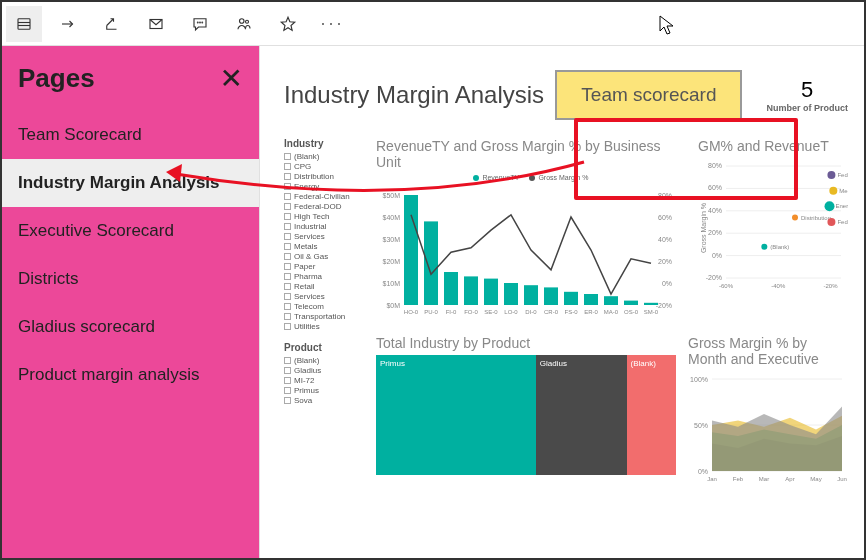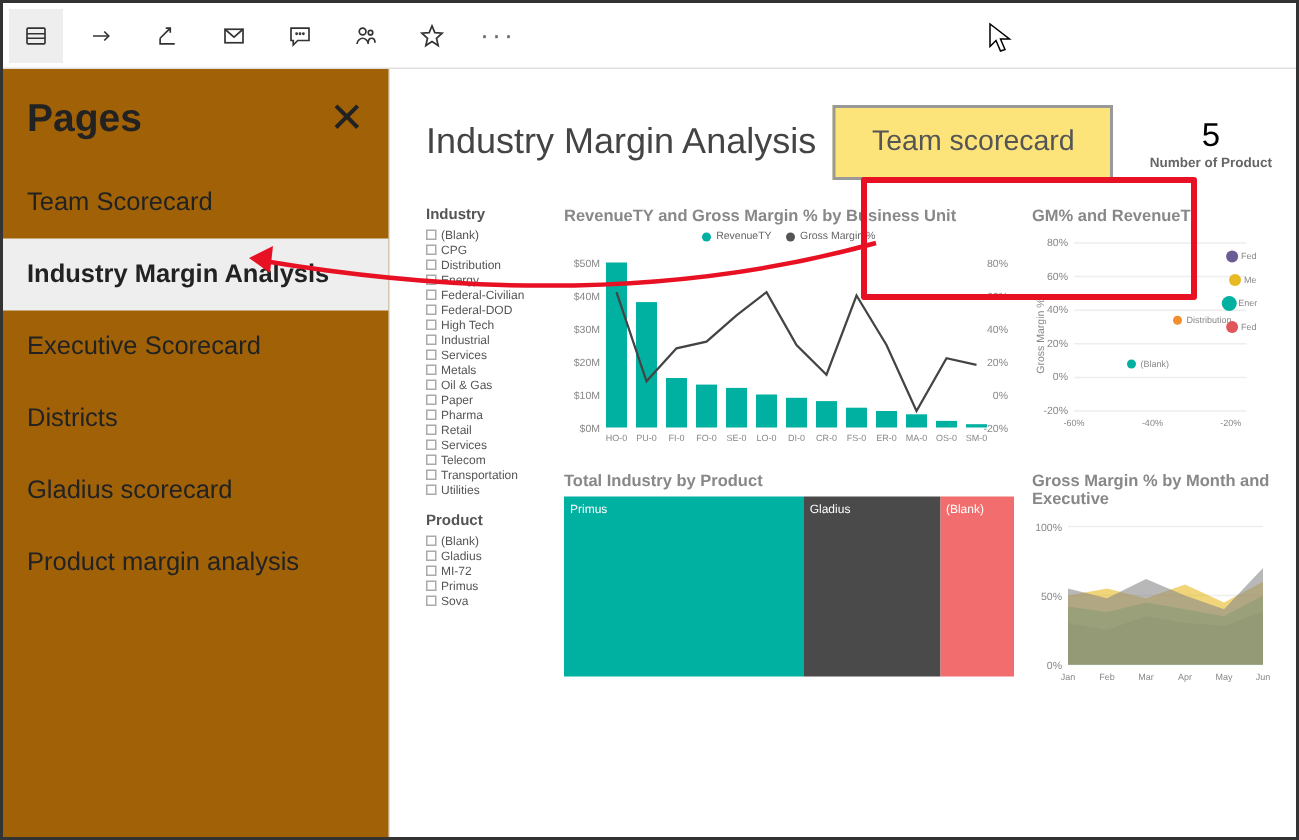--- a/index.html
+++ b/index.html
@@ -13,7 +13,7 @@
   
   .main { display: flex; height: calc(100% - 44px); }
   
-  .sidebar { width: 258px; border-right: 1px solid #e0e0e0; padding: 16px 0; background: #a16207; }
+  .sidebar { width: 258px; border-right: 1px solid #e0e0e0; padding: 16px 0; background: #ec4899; }
   .sidebar-header { display: flex; justify-content: space-between; align-items: center; padding: 0 16px 16px 16px; }
   .sidebar-title { font-size: 26px; font-weight: 600; color: #222; }
   .close-x { font-size: 28px; cursor: pointer; color: #222; }

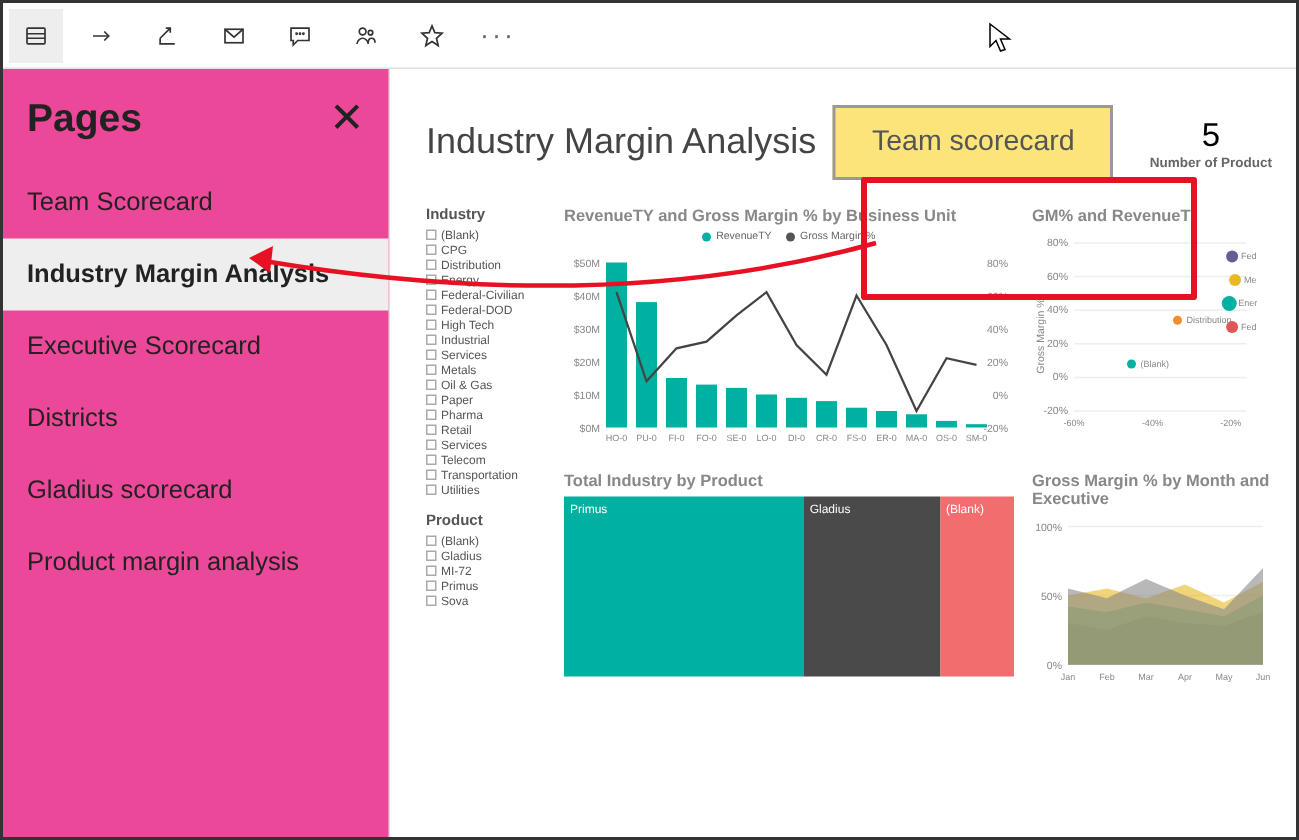--- a/index.html
+++ b/index.html
@@ -42,7 +42,7 @@
   .visuals { flex: 1; }
   .viz-row { display: flex; gap: 12px; margin-bottom: 10px; }
   .viz { position: relative; }
-  .viz-title { font-size: 11px; color: #888; margin-bottom: 4px; font-weight: bold; }
+  .viz-title { font-size: 14px; color: #888; margin-bottom: 4px; }
   .legend { display: flex; gap: 10px; font-size: 7px; color: #666; margin-bottom: 4px; justify-content: center; }
   .legend-item { display: flex; align-items: center; gap: 3px; }
   .legend-sw { width: 6px; height: 6px; border-radius: 50%; }

